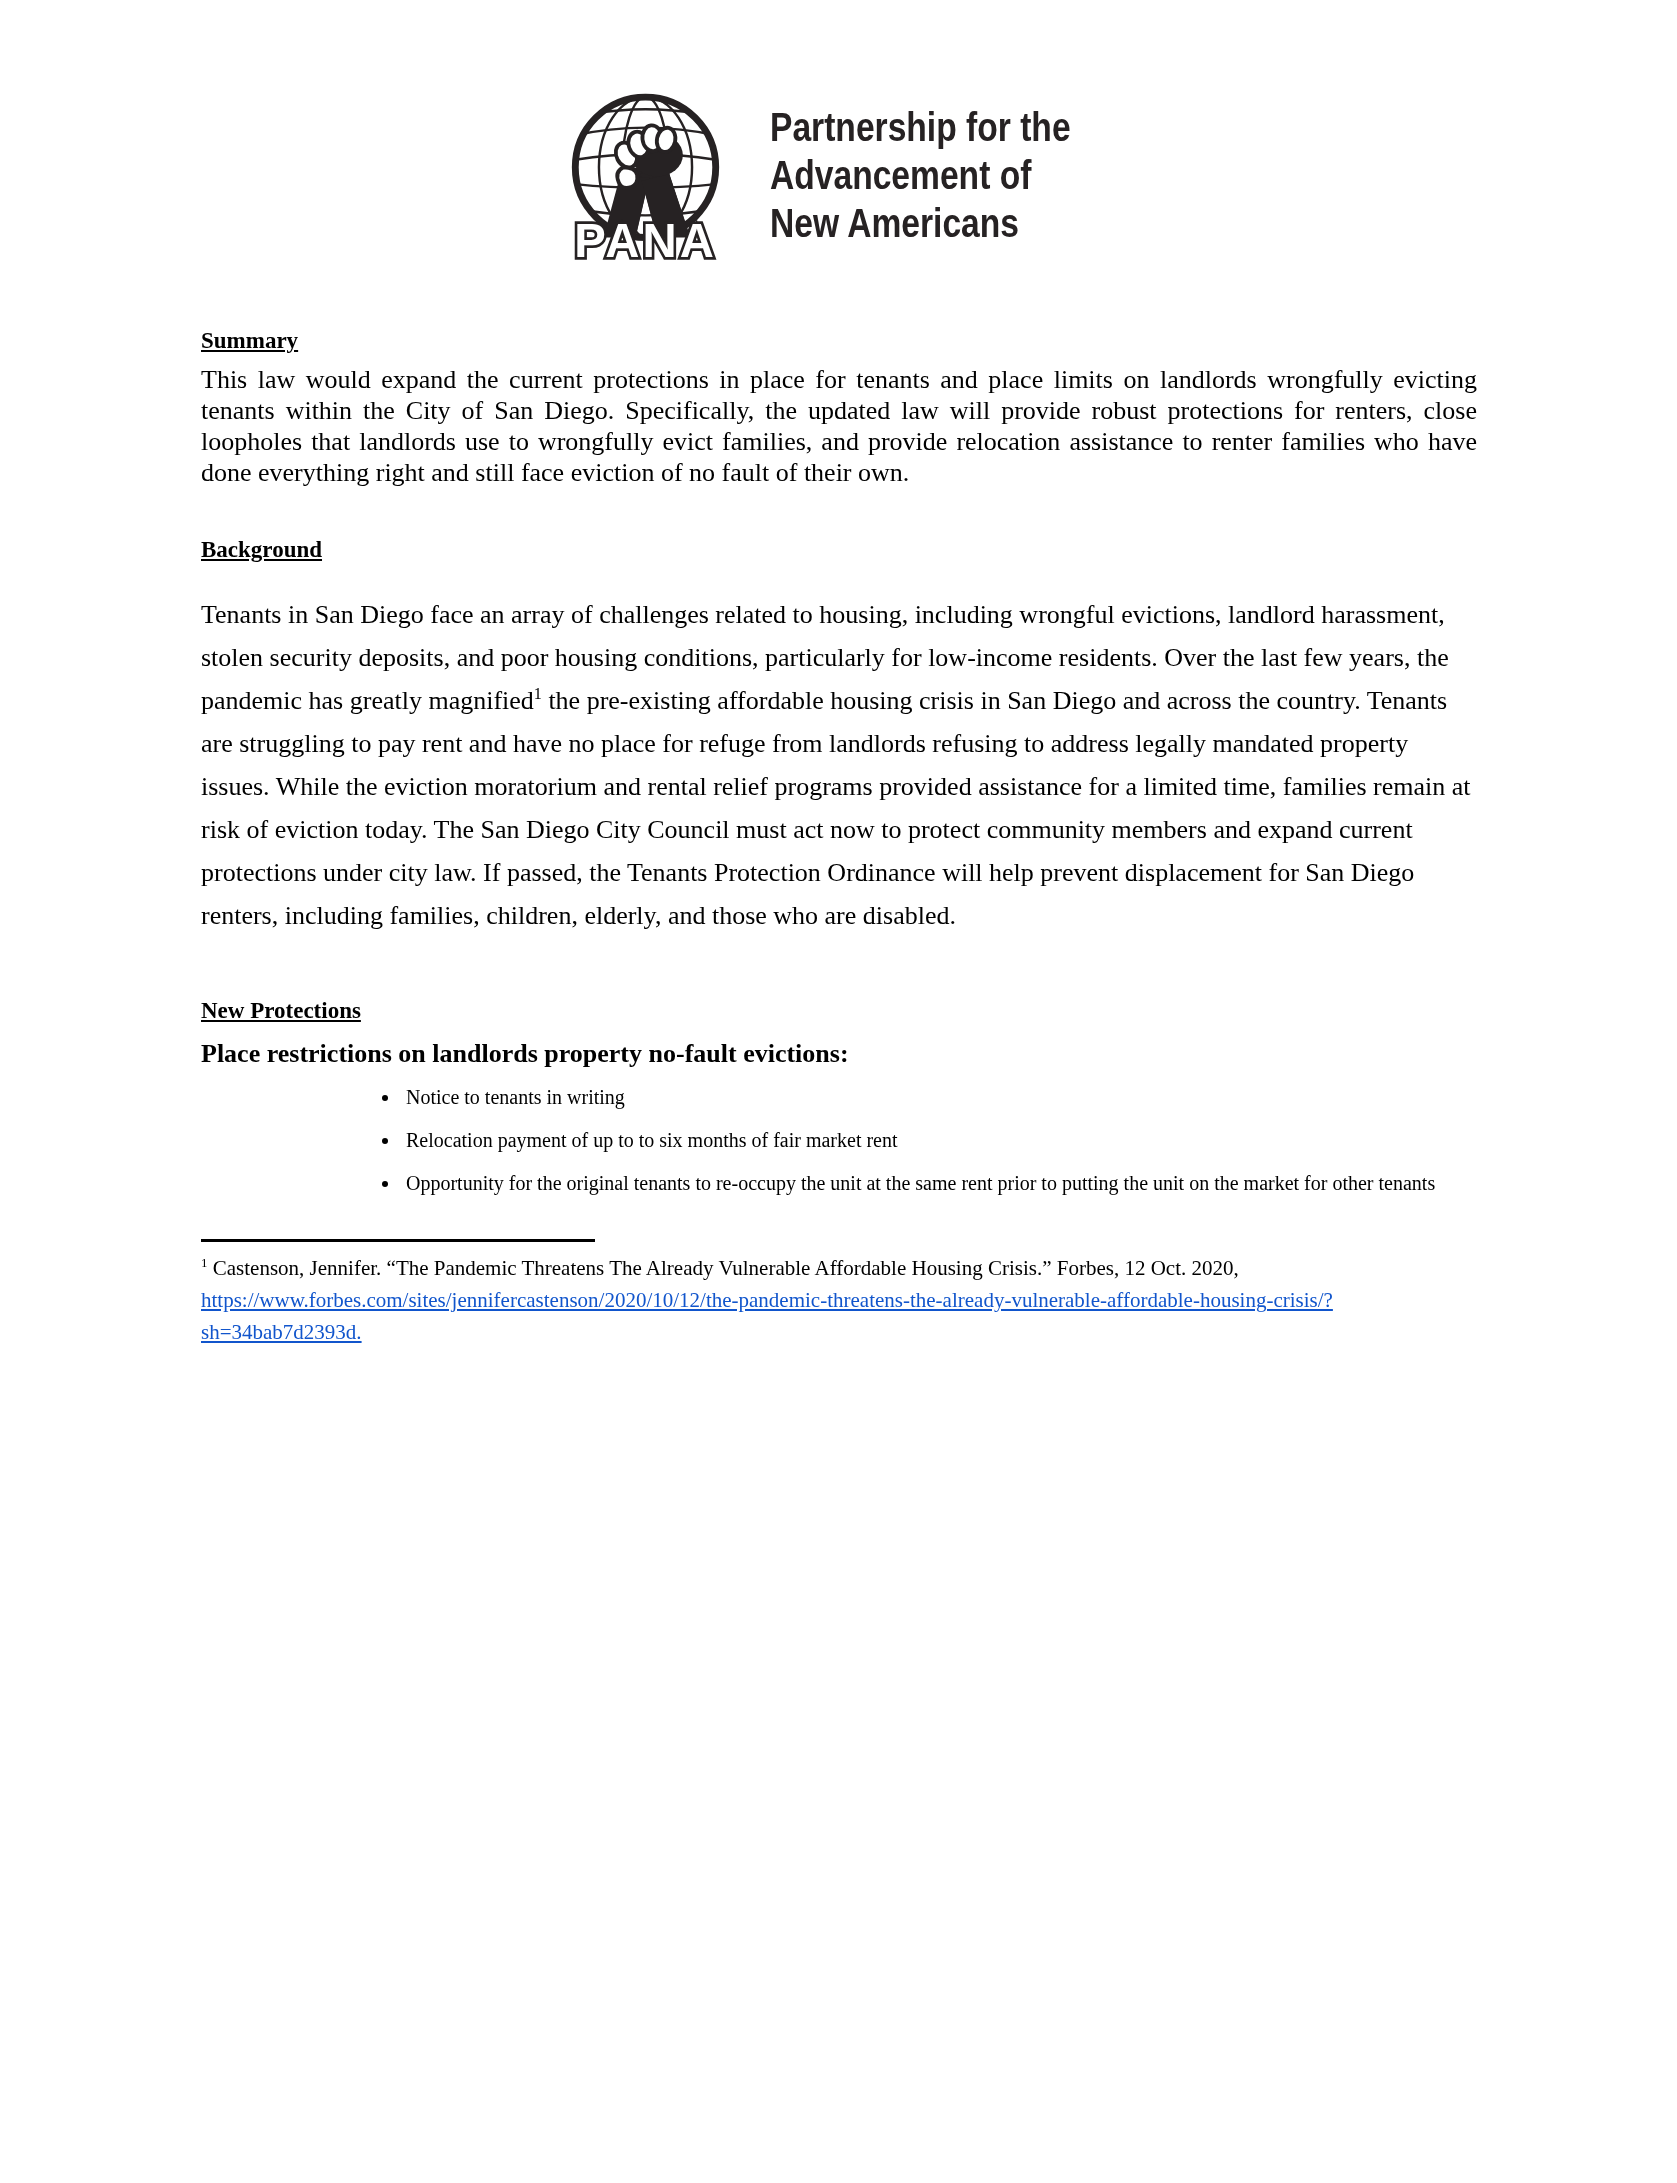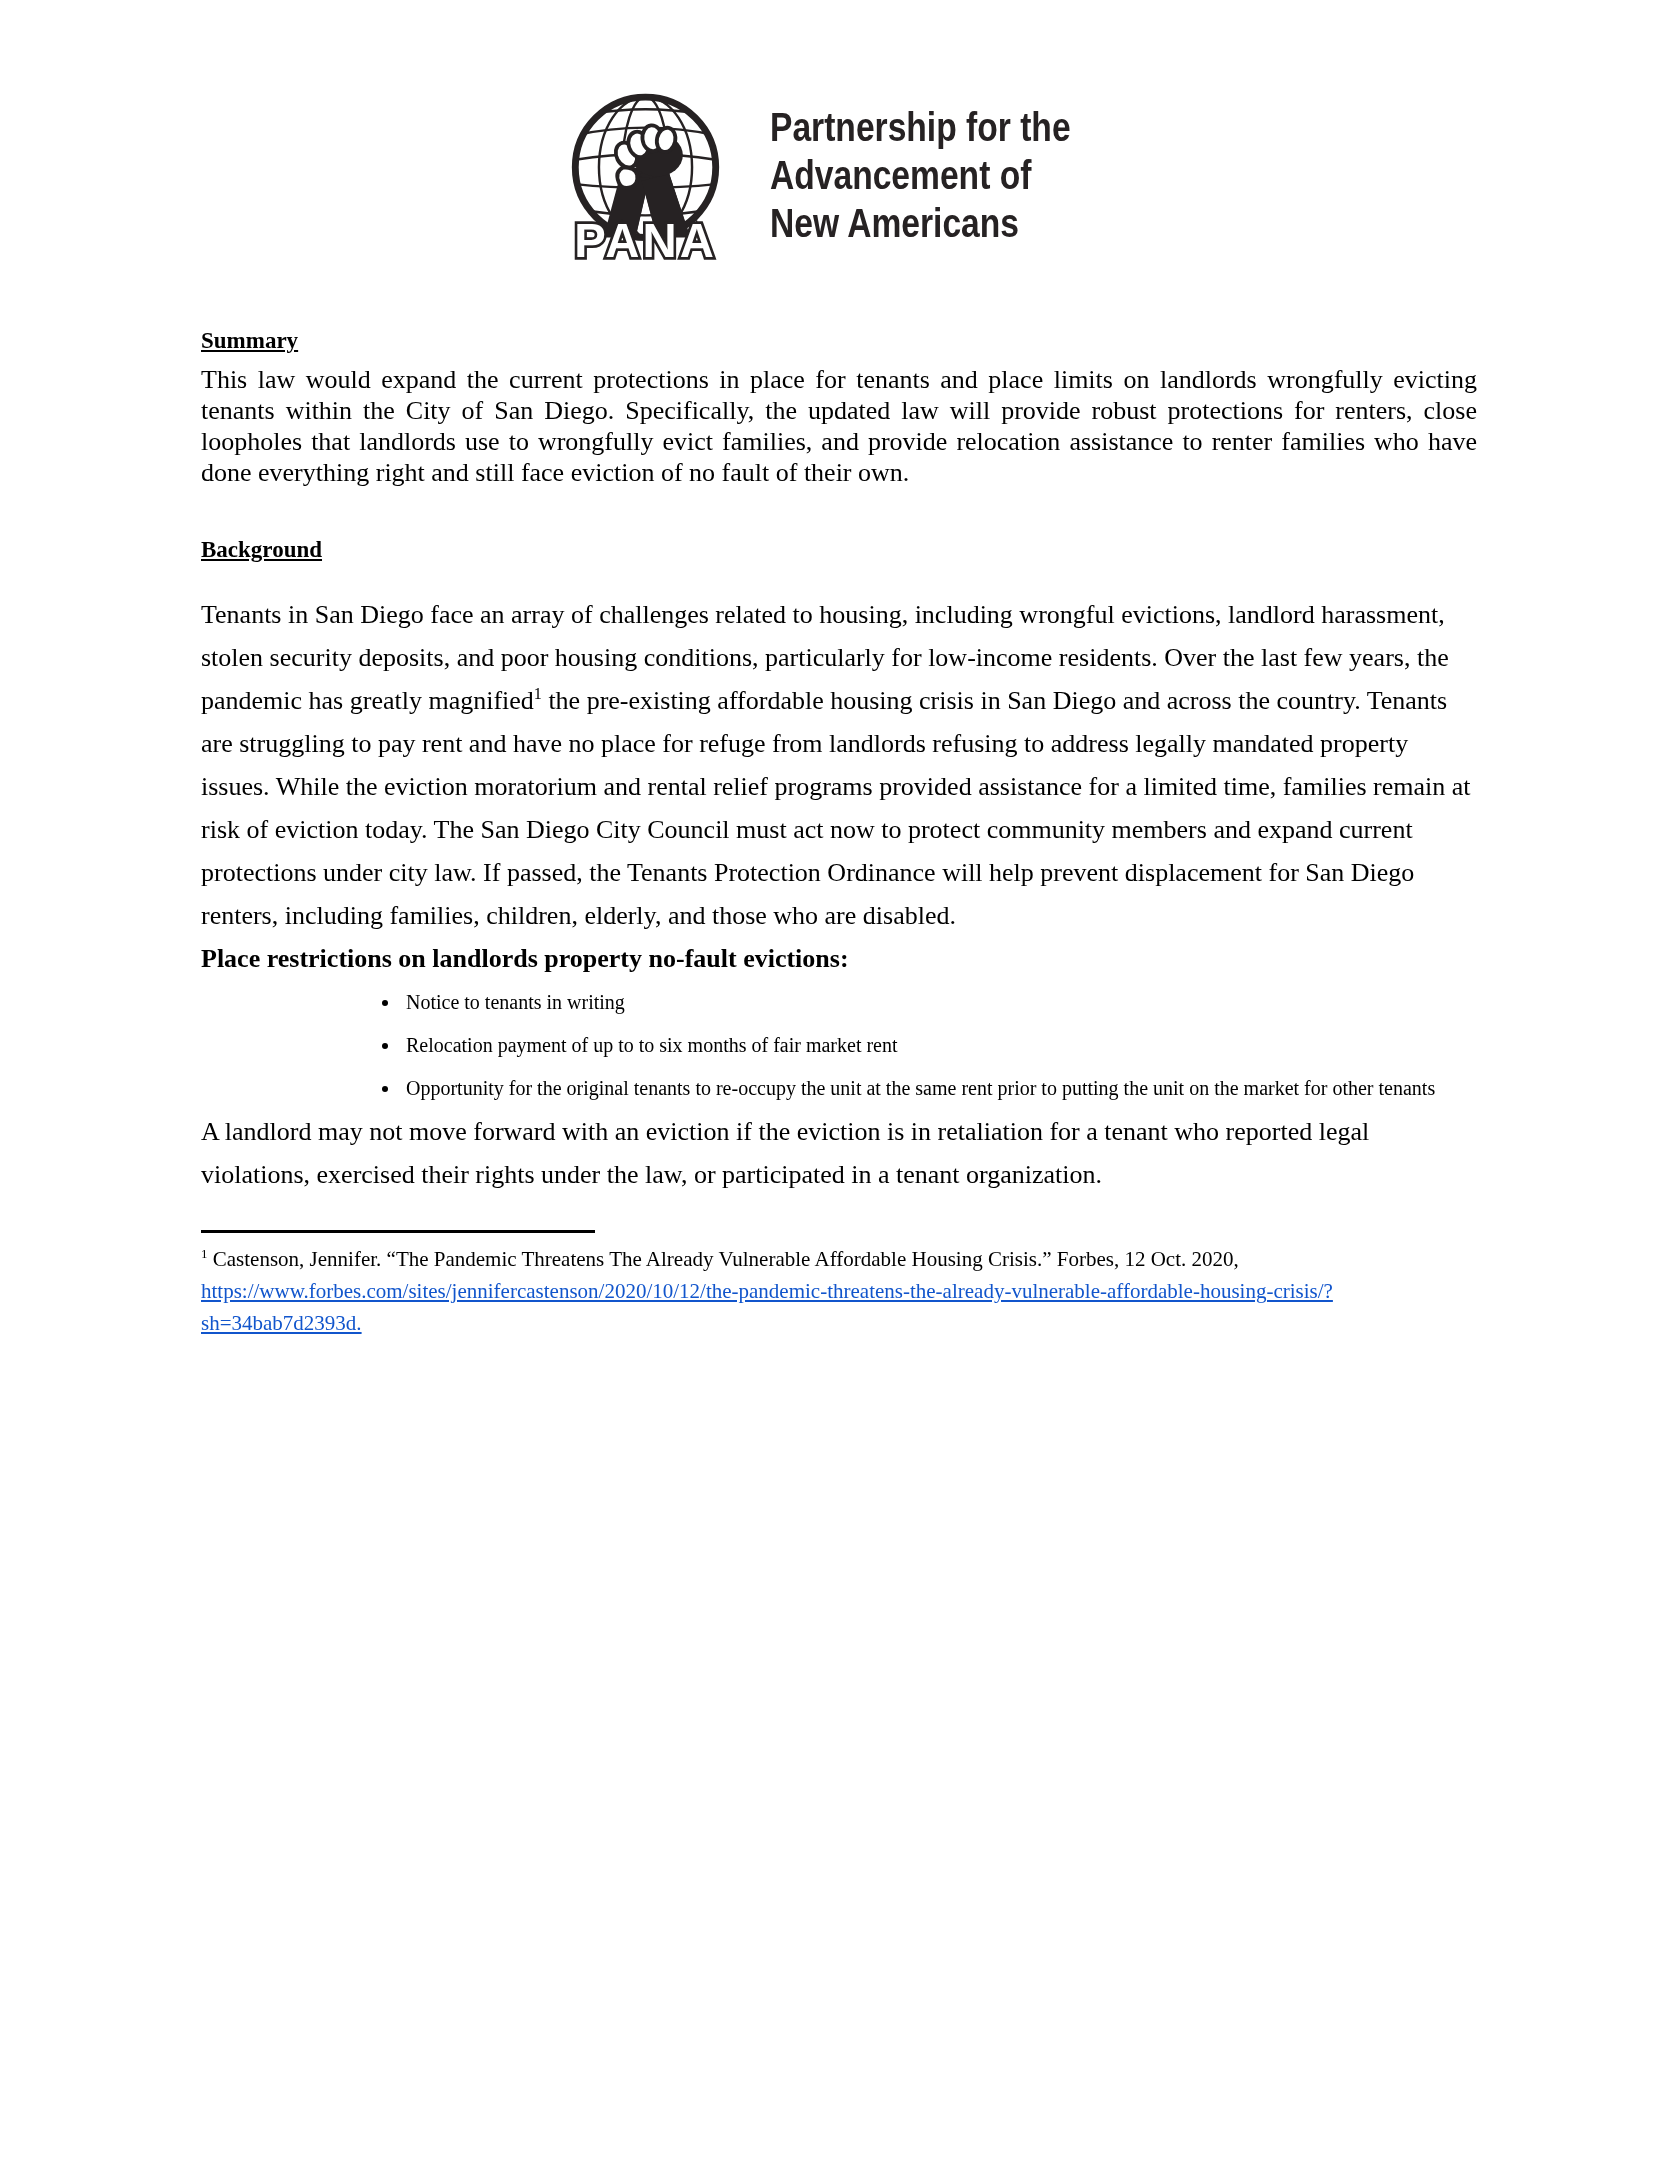--- a/index.html
+++ b/index.html
@@ -158,6 +158,7 @@
   <h2 class="sec-heading mt-background-head">Background</h2>
   <p class="para body-lg mt-background-body"><span>Tenants in San Diego face an array of challenges related to housing, including wrongful evictions, landlord harassment, stolen security deposits, and poor housing conditions, particularly for low-income residents. Over the last few years, the pandemic has greatly magnified</span><sup class="fn-ref">1</sup><span> the pre-existing affordable housing crisis in San Diego and across the country. Tenants are struggling to pay rent and have no place for refuge from landlords refusing to address legally mandated property issues. While the eviction moratorium and rental relief programs provided assistance for a limited time, families remain at risk of eviction today. The San Diego City Council must act now to protect community members and expand current protections under city law. If passed, the Tenants Protection Ordinance will help prevent displacement for San Diego renters, including families, children, elderly, and those who are disabled.</span></p>
 
+  <h2 class="sec-heading mt-newprot-head">New Protections</h2>
   <p class="subhead">Place restrictions on landlords property no-fault evictions:</p>
   <ul class="bullets">
     <li>Notice to tenants in writing</li>

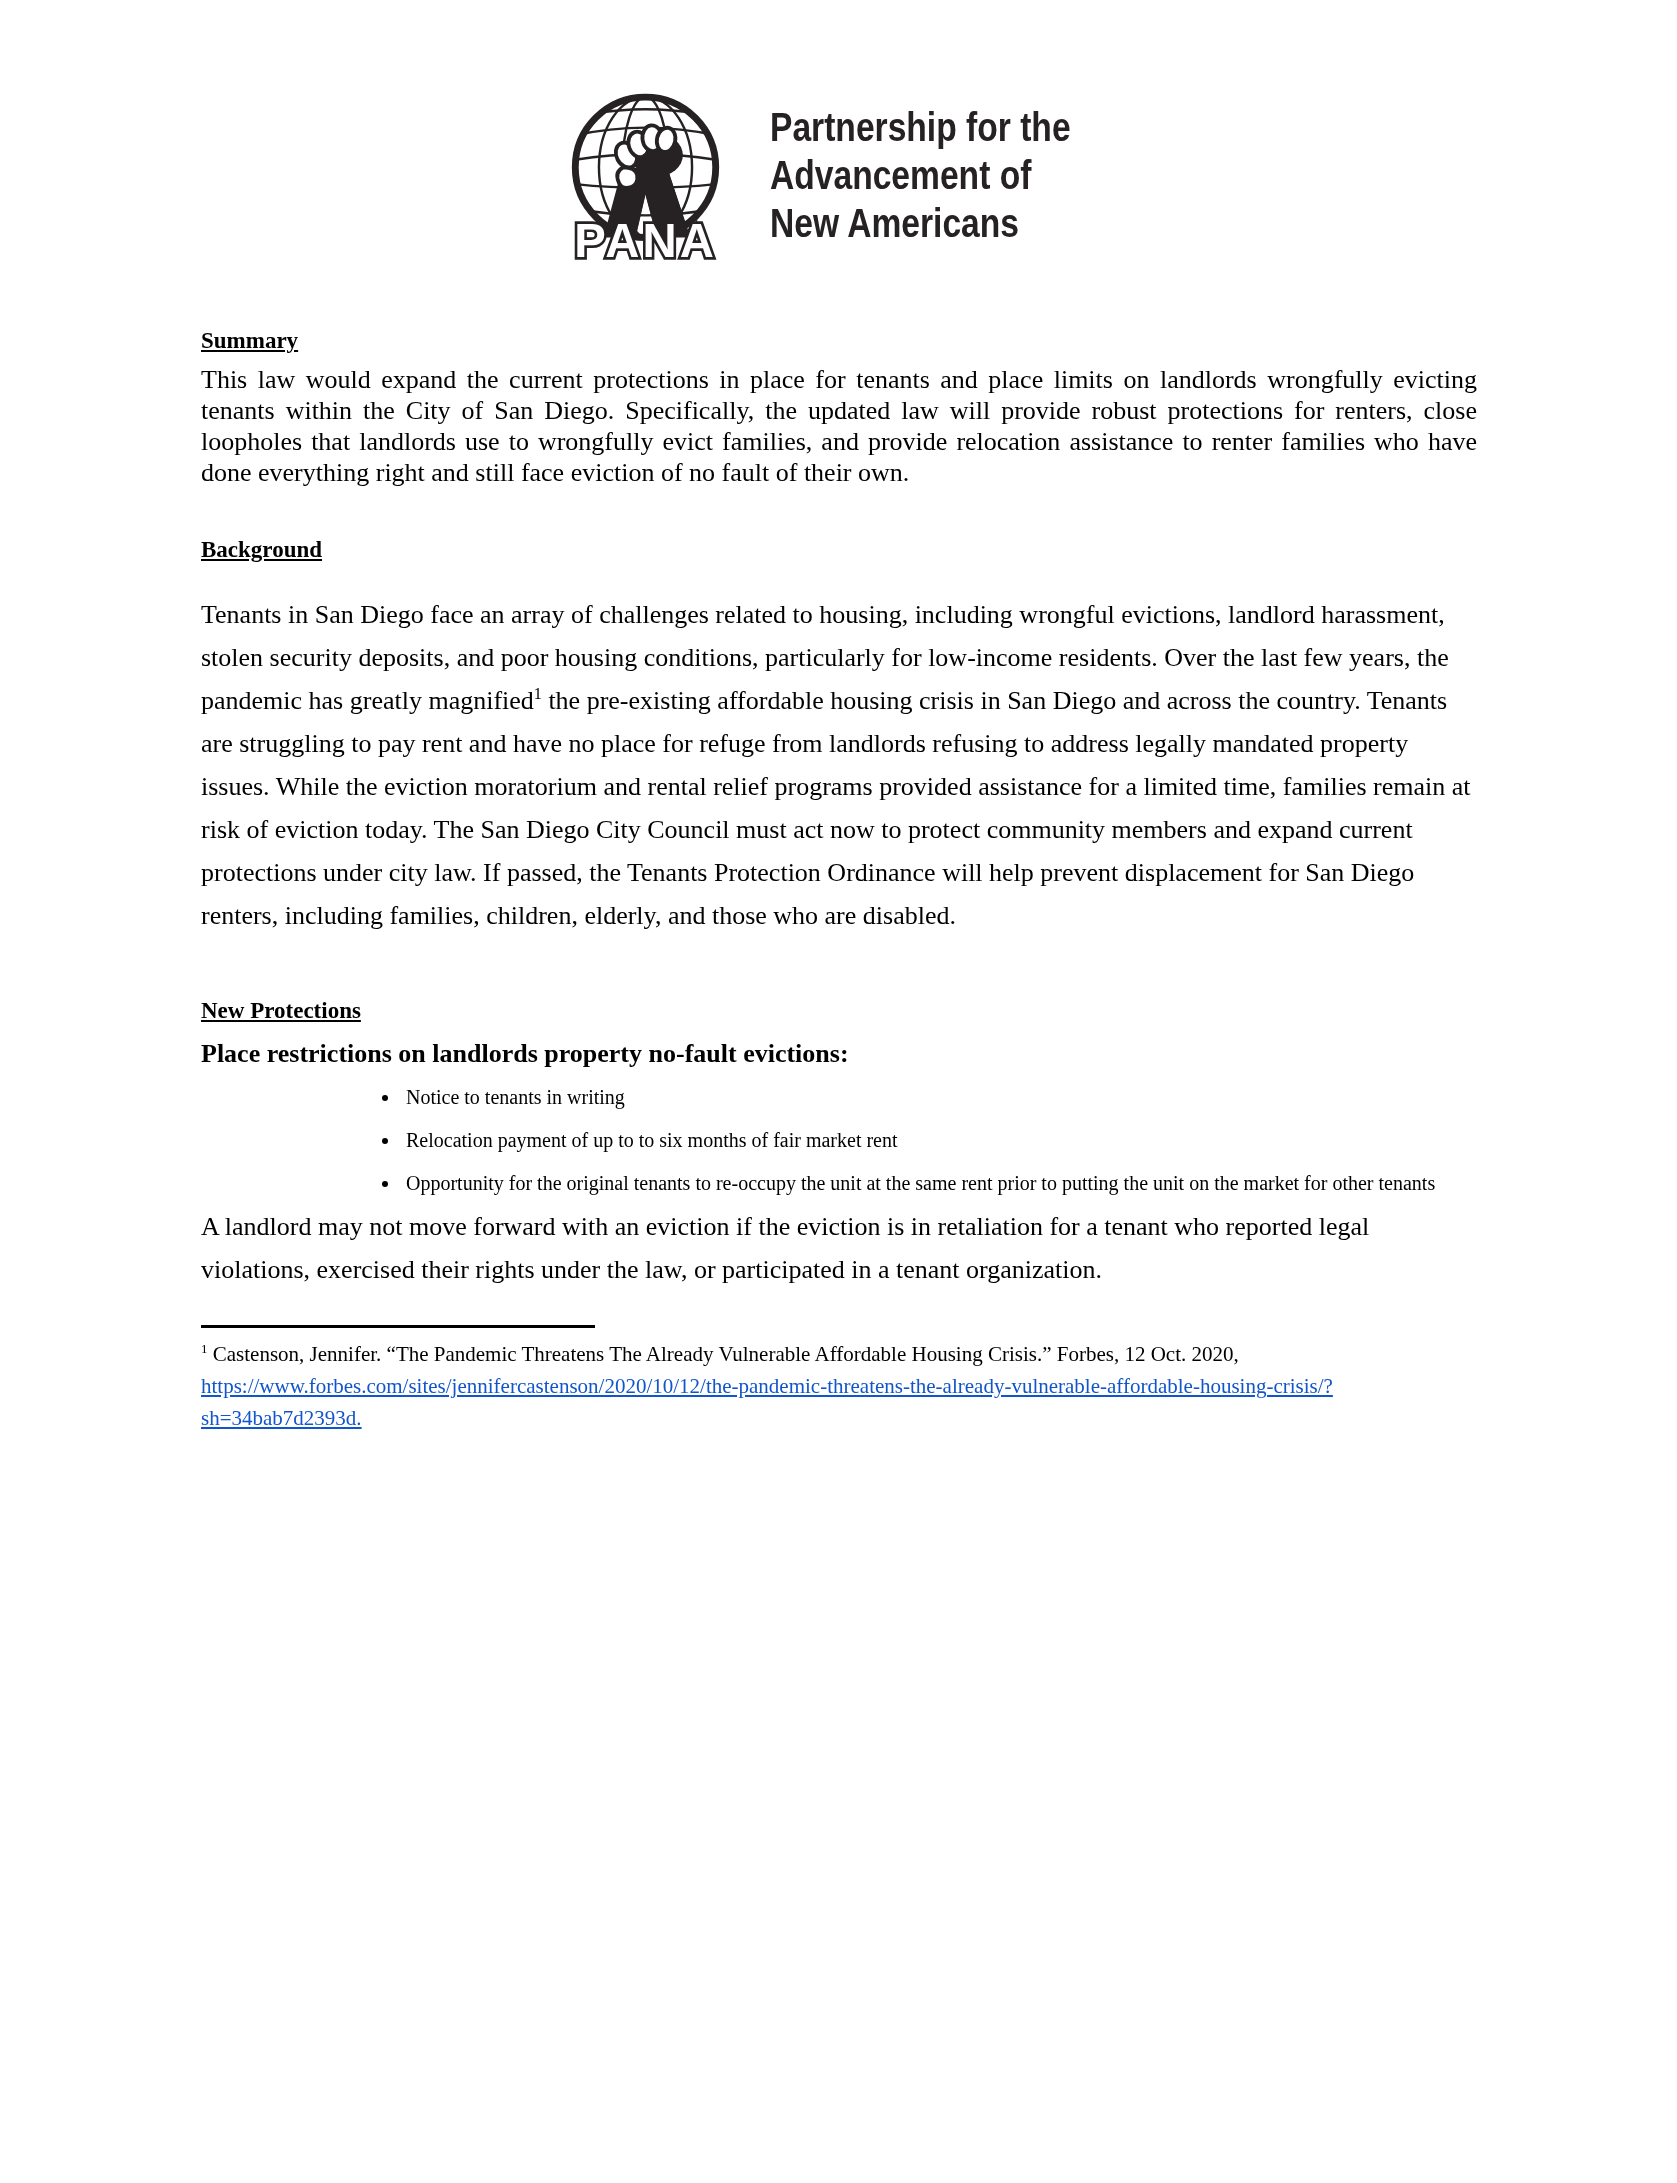--- a/index.html
+++ b/index.html
@@ -166,7 +166,6 @@
     <li>Opportunity for the original tenants to re-occupy the unit at the same rent prior to putting the unit on the market for other tenants</li>
   </ul>
 
-  <p class="para body-lg">A landlord may not move forward with an eviction if the eviction is in retaliation for a tenant who reported legal violations, exercised their rights under the law, or participated in a tenant organization.</p>
 
   <hr class="footnote-rule">
   <p class="footnote"><sup class="fn-ref">1</sup><span> Castenson, Jennifer. “The Pandemic Threatens The Already Vulnerable Affordable Housing Crisis.” </span><span class="source-italic">Forbes</span><span>, 12 Oct. 2020, </span><a href="#" id="footnote-link" style="color: rgb(17, 85, 204);">https://www.forbes.com/sites/jennifercastenson/2020/10/12/the-pandemic-threatens-the-already-vulnerable-affordable-housing-crisis/?sh=34bab7d2393d.</a></p>

